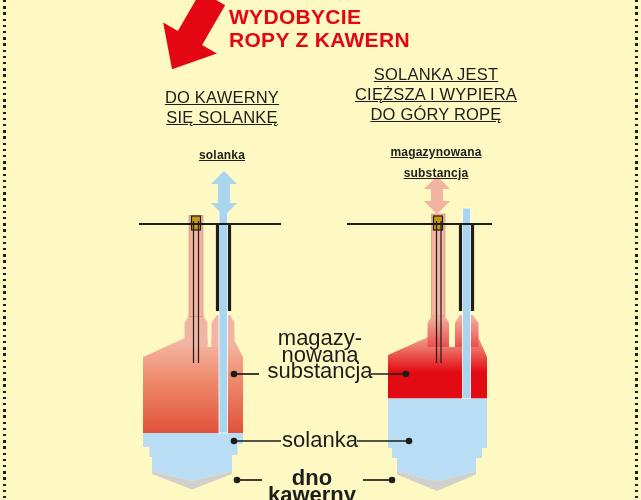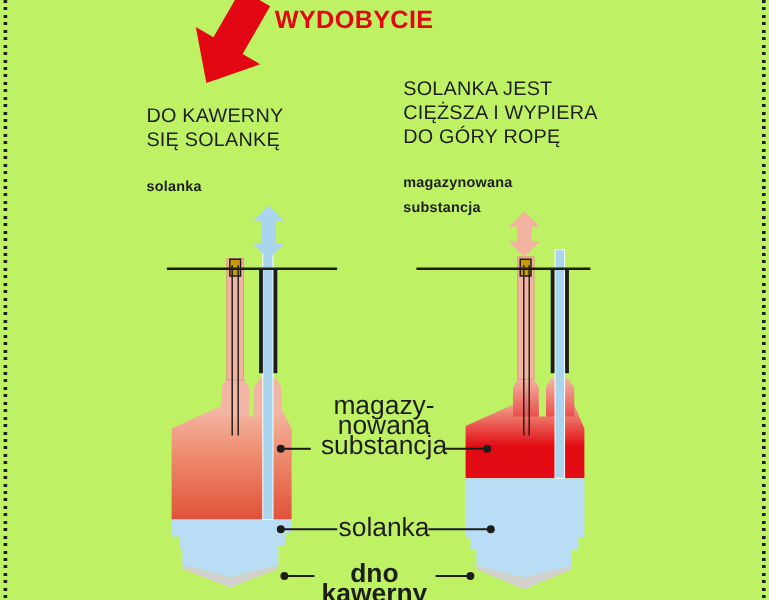--- a/index.html
+++ b/index.html
@@ -4,7 +4,7 @@
 <style>
   html,body{margin:0;padding:0;background:#fff;}
   .frame{
-    position:relative;width:641px;height:500px;background:#bef264;overflow:hidden;
+    position:relative;width:641px;height:500px;background:#fef9c3;overflow:hidden;
     font-family:"Liberation Sans",sans-serif;color:#1d1d1b;
   }
   .dotted{position:absolute;top:0;bottom:0;width:3px;

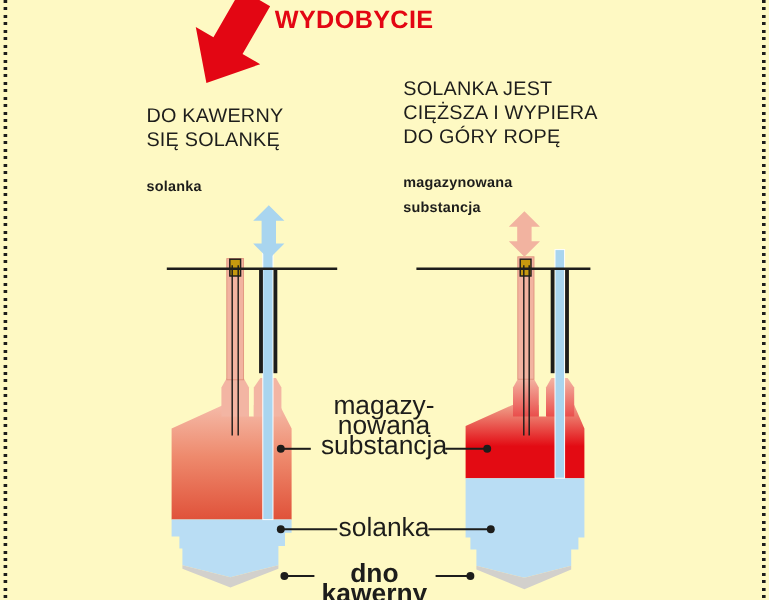--- a/index.html
+++ b/index.html
@@ -131,6 +131,7 @@
 
   <div class="title">
     <div>WYDOBYCIE</div>
+    <div>ROPY Z KAWERN</div>
   </div>
 
   <div class="caption cap-left">

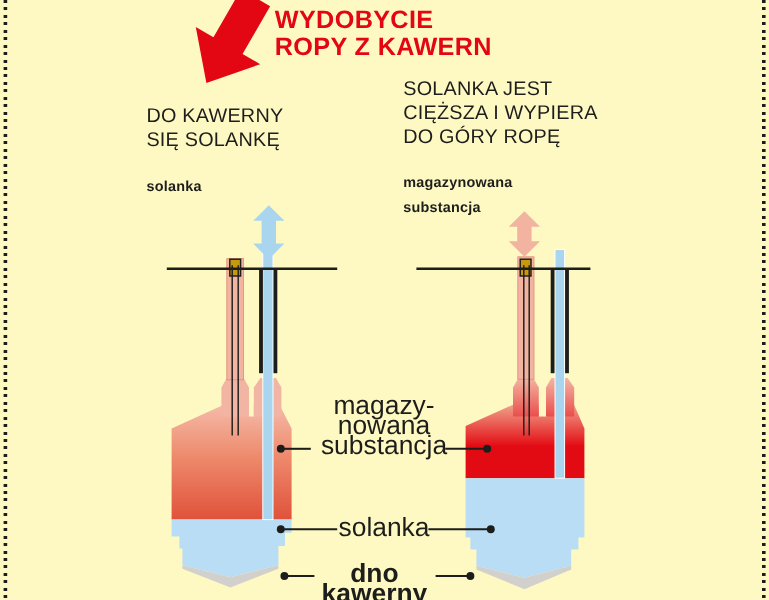--- a/index.html
+++ b/index.html
@@ -16,7 +16,7 @@
     position:absolute;left:229px;top:5px;
     font-size:21px;font-weight:700;line-height:23px;letter-spacing:.3px;color:#e30613;
   }
-  .caption{position:absolute;font-size:16.5px;line-height:20px;letter-spacing:.2px;}
+  .caption{position:absolute;text-align:center;font-size:16.5px;line-height:20px;letter-spacing:.2px;text-decoration:underline;}
   .cap-left{left:122px;top:87px;width:200px;}
   .cap-right{left:336px;top:64px;width:200px;}
   .bold-label{font-size:12px;font-weight:700;line-height:21px;margin-top:18px;letter-spacing:.2px;}

